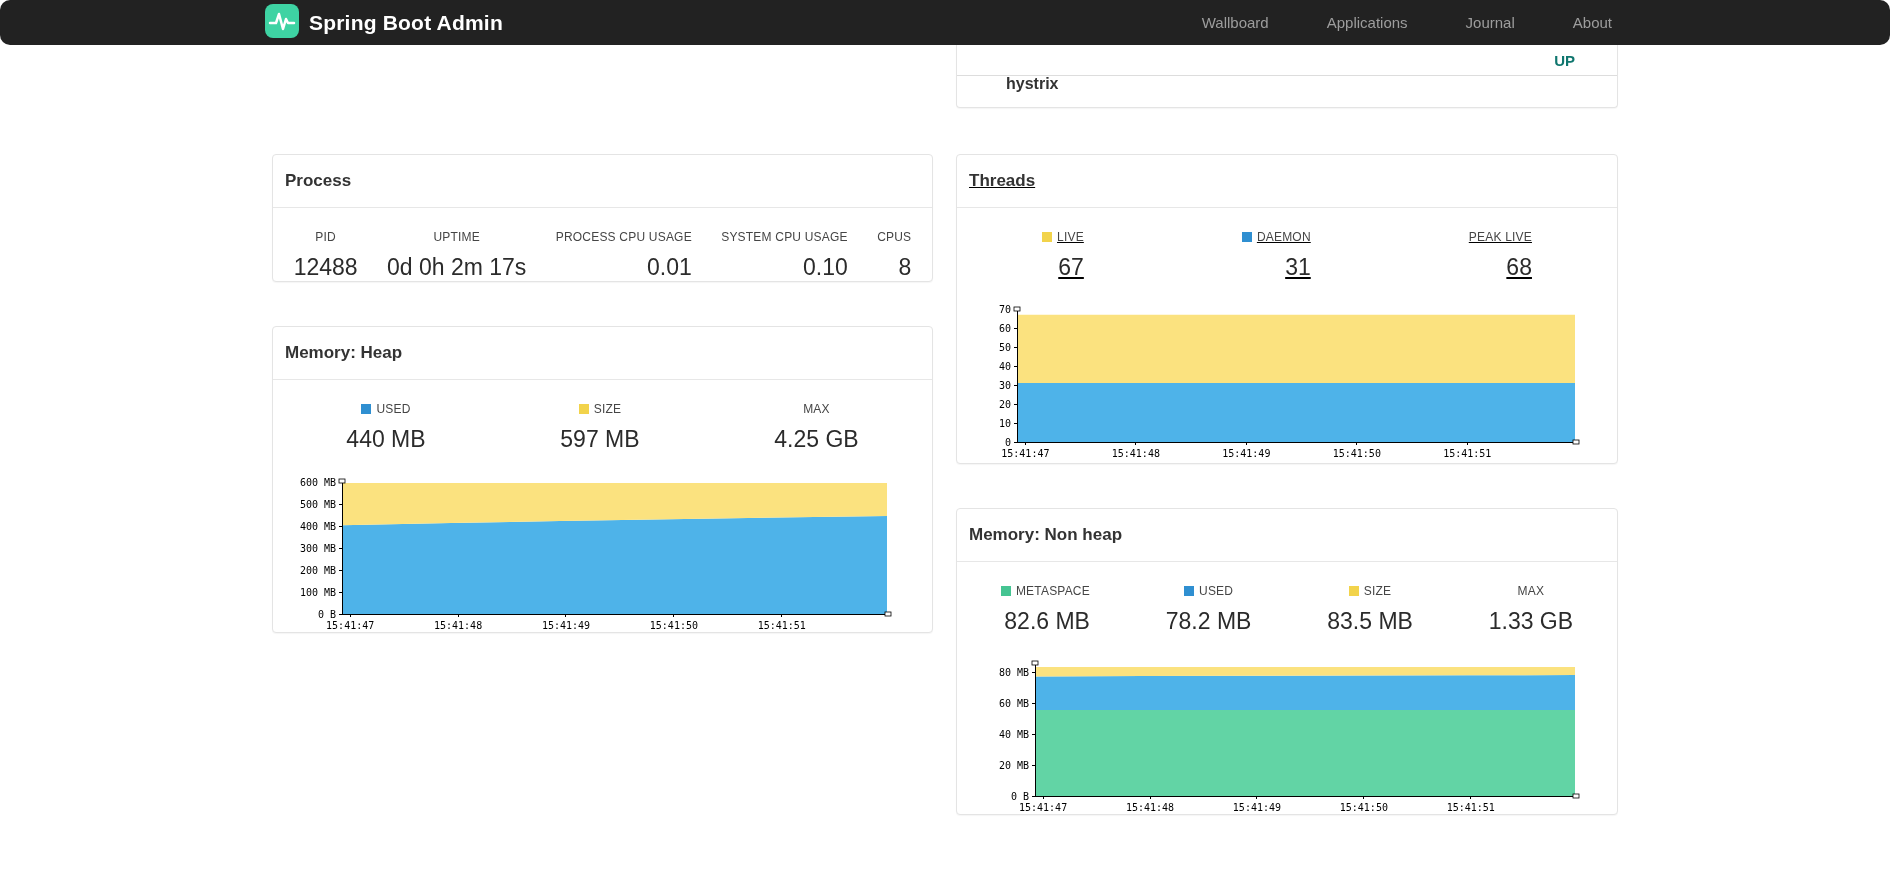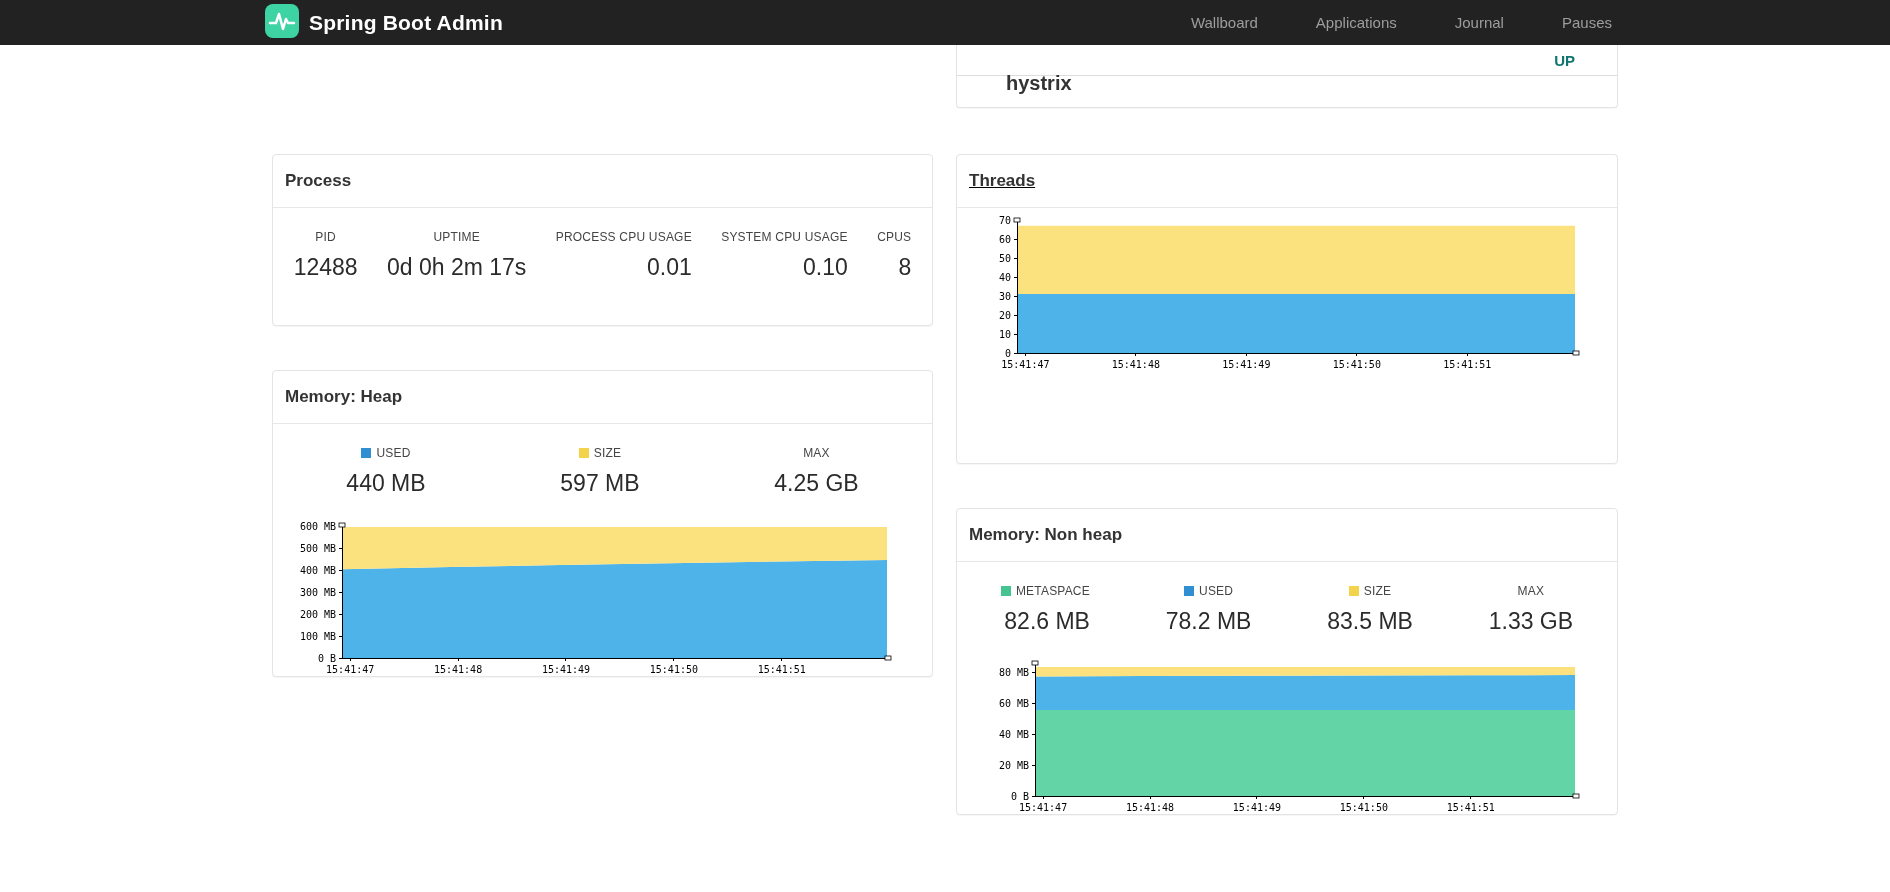--- a/index.html
+++ b/index.html
@@ -7,7 +7,7 @@
   html,body { width: 1890px; height: 892px; background:#fff; font-family:"Liberation Sans",sans-serif; overflow:hidden; }
 
   
-  .navbar { height:45px; background:#222; display:flex; align-items:center; }
+  .navbar { height:45px; background:#222; display:flex; align-items:center;border-radius:10px; }
   .navbar-inner { width:1360px; margin:0 auto; display:flex; align-items:center; justify-content:space-between; }
   .brand { display:flex; align-items:center; gap:10px; cursor:pointer; }
   .brand-title { color:#fff; font-size:21px; font-weight:bold; letter-spacing:.2px; }

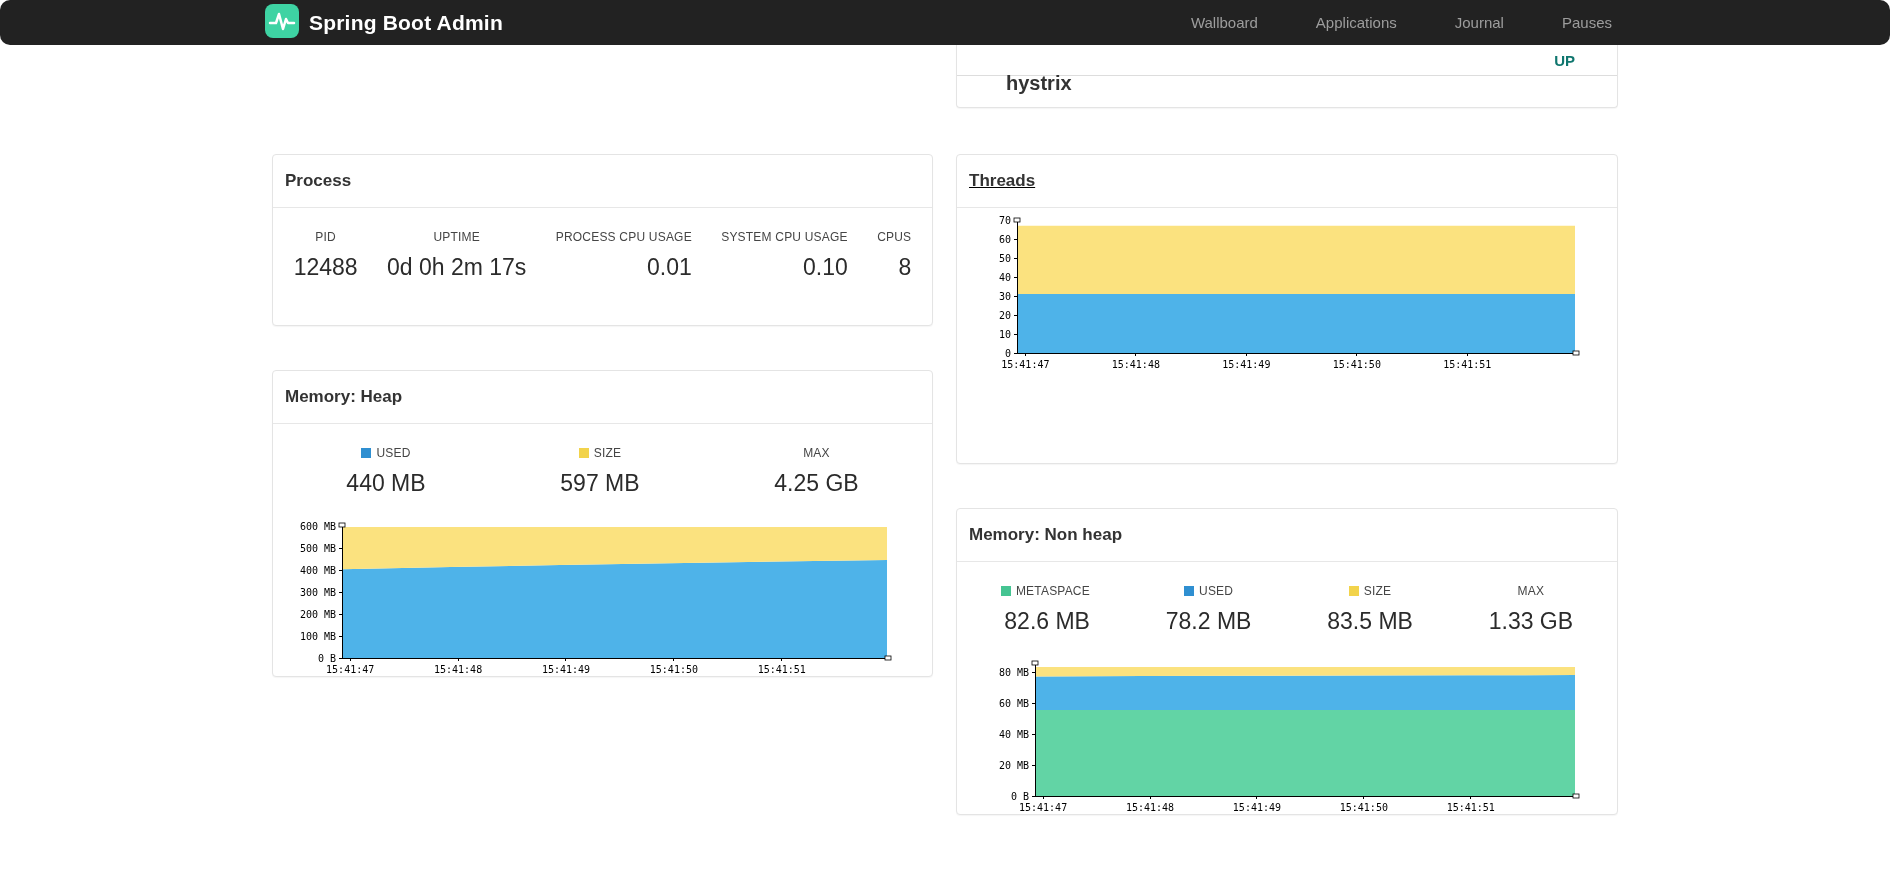--- a/index.html
+++ b/index.html
@@ -71,7 +71,7 @@
       <li>Wallboard</li>
       <li>Applications</li>
       <li>Journal</li>
-      <li>Pauses</li>
+      <li>About</li>
     </ul>
   </div>
 </div>

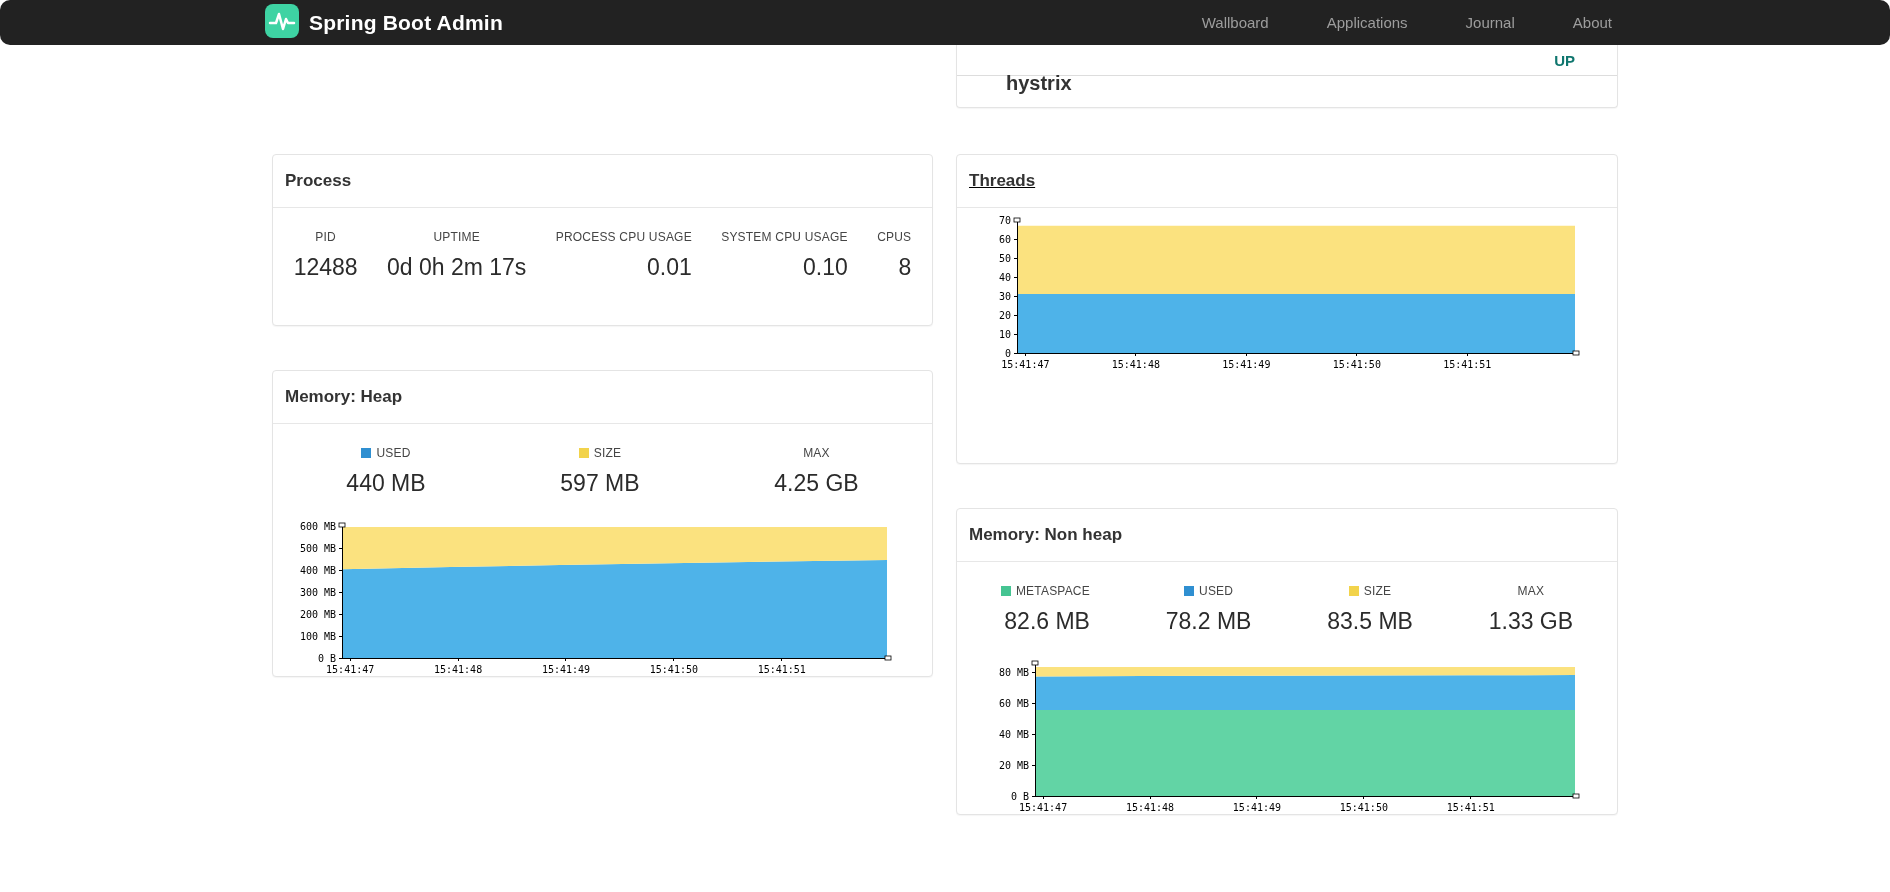--- a/index.html
+++ b/index.html
@@ -37,7 +37,7 @@
   .panel-cut { height:63px; border-top:none; border-radius:0 0 4px 4px; }
   .app-row { height:31px; display:flex; align-items:center; justify-content:space-between;
              padding:0 42px 0 49px; border-bottom:1px solid #ddd; cursor:pointer; }
-  .app-name { font-size:20px; font-weight:600; color:#333;margin-top:47px; }
+  .app-name { font-size:16px; font-weight:600; color:#333;margin-top:47px; }
   .app-status { font-size:15px; font-weight:bold; }
 
   

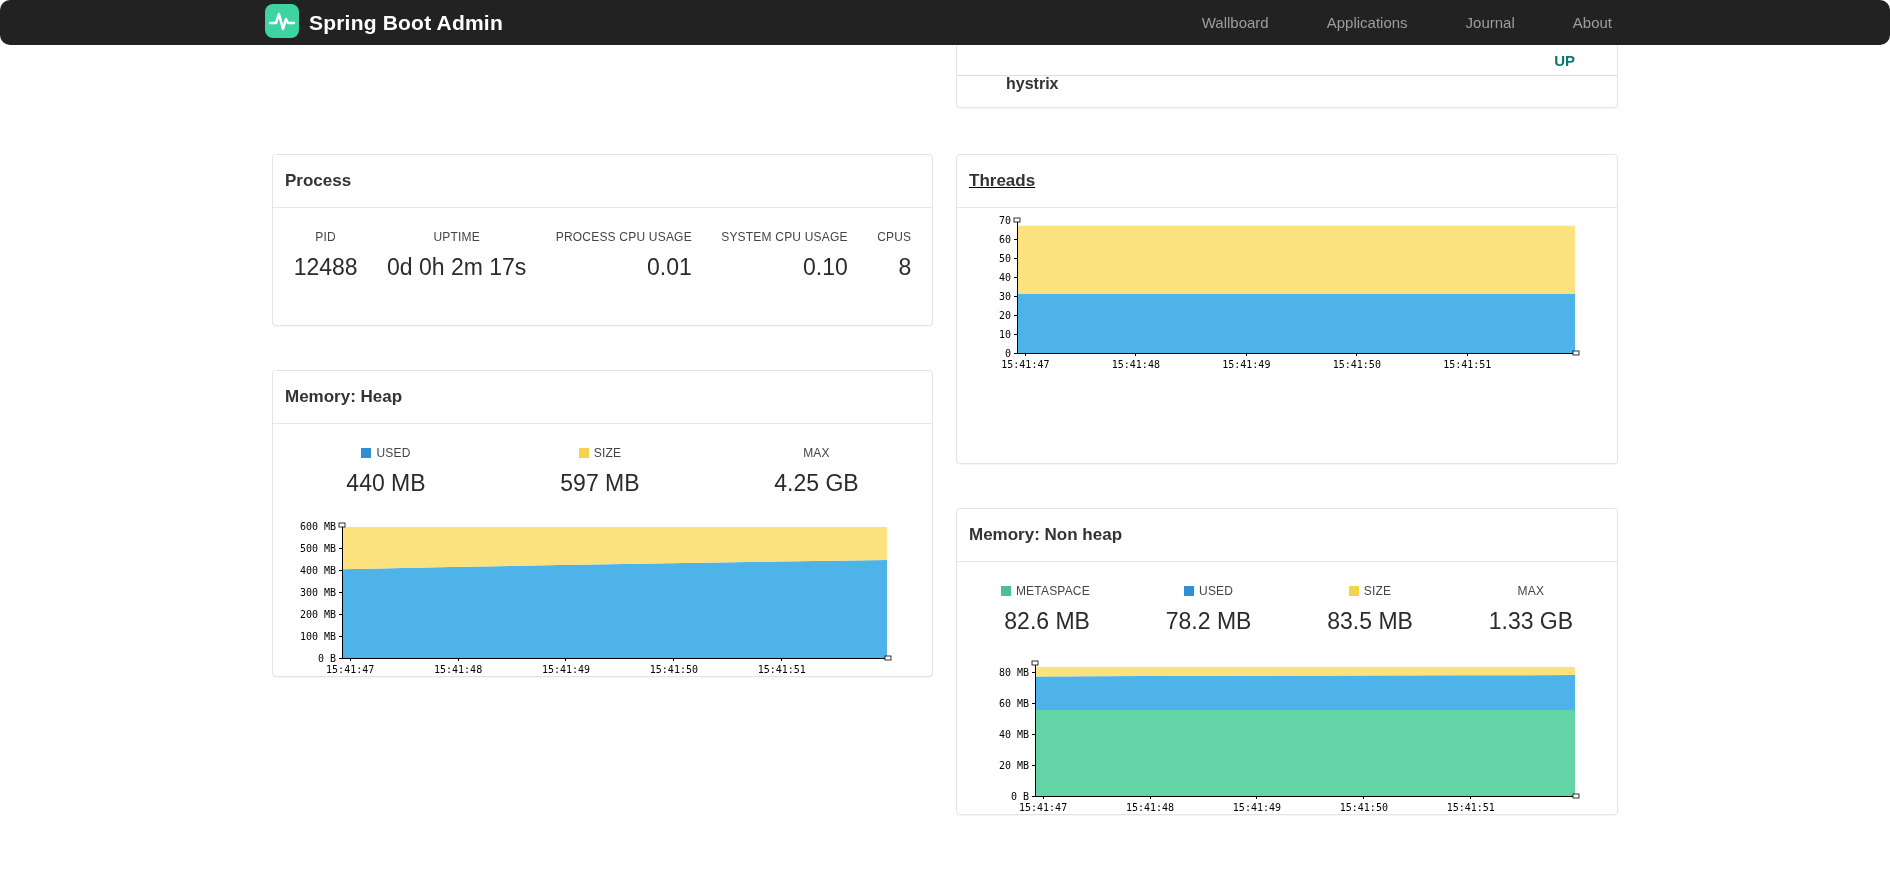--- a/index.html
+++ b/index.html
@@ -24,7 +24,7 @@
   .panel-header { padding:16px 12px; border-bottom:1px solid #e7e7e7; }
   .panel-title { font-size:17px; font-weight:bold; color:#333; }
 
-  .h-sm      { height:172px; }
+  .h-sm      { height:128px; }
   .h-threads { height:310px; }
   .h-mem     { height:307px; }
 

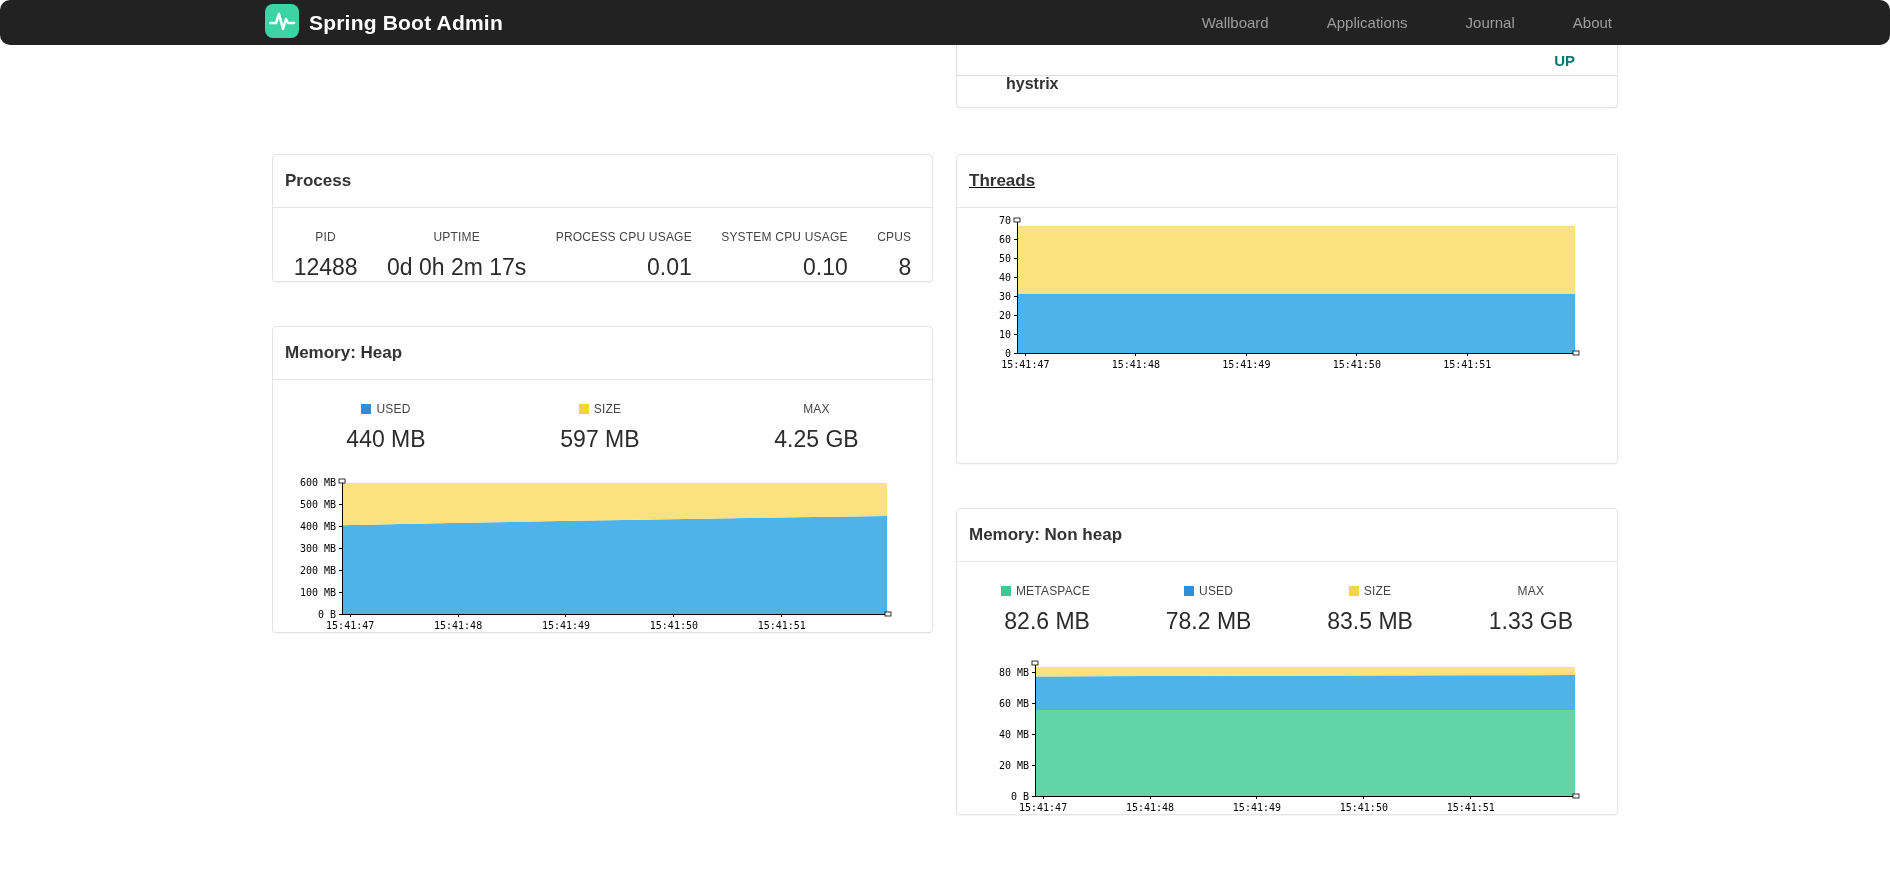--- a/index.html
+++ b/index.html
@@ -183,6 +183,26 @@
     <div class="panel h-threads mt-threads">
       <div class="panel-header">
         <span class="panel-title">Threads</span>
+      </div>
+      <div class="stats-row">
+        <div class="stat">
+          <div class="stat-label">
+            <span class="swatch" style="background: rgb(242, 211, 75);"></span>
+            <span>LIVE</span>
+          </div>
+          <div class="stat-value">67</div>
+        </div>
+        <div class="stat">
+          <div class="stat-label">
+            <span class="swatch" style="background: rgb(47, 143, 209);"></span>
+            <span>DAEMON</span>
+          </div>
+          <div class="stat-value">31</div>
+        </div>
+        <div class="stat">
+          <div class="stat-label">PEAK LIVE</div>
+          <div class="stat-value">68</div>
+        </div>
       </div>
       <div class="chart-wrap pl-right">
         <svg class="chart-svg" width="600" height="165">

